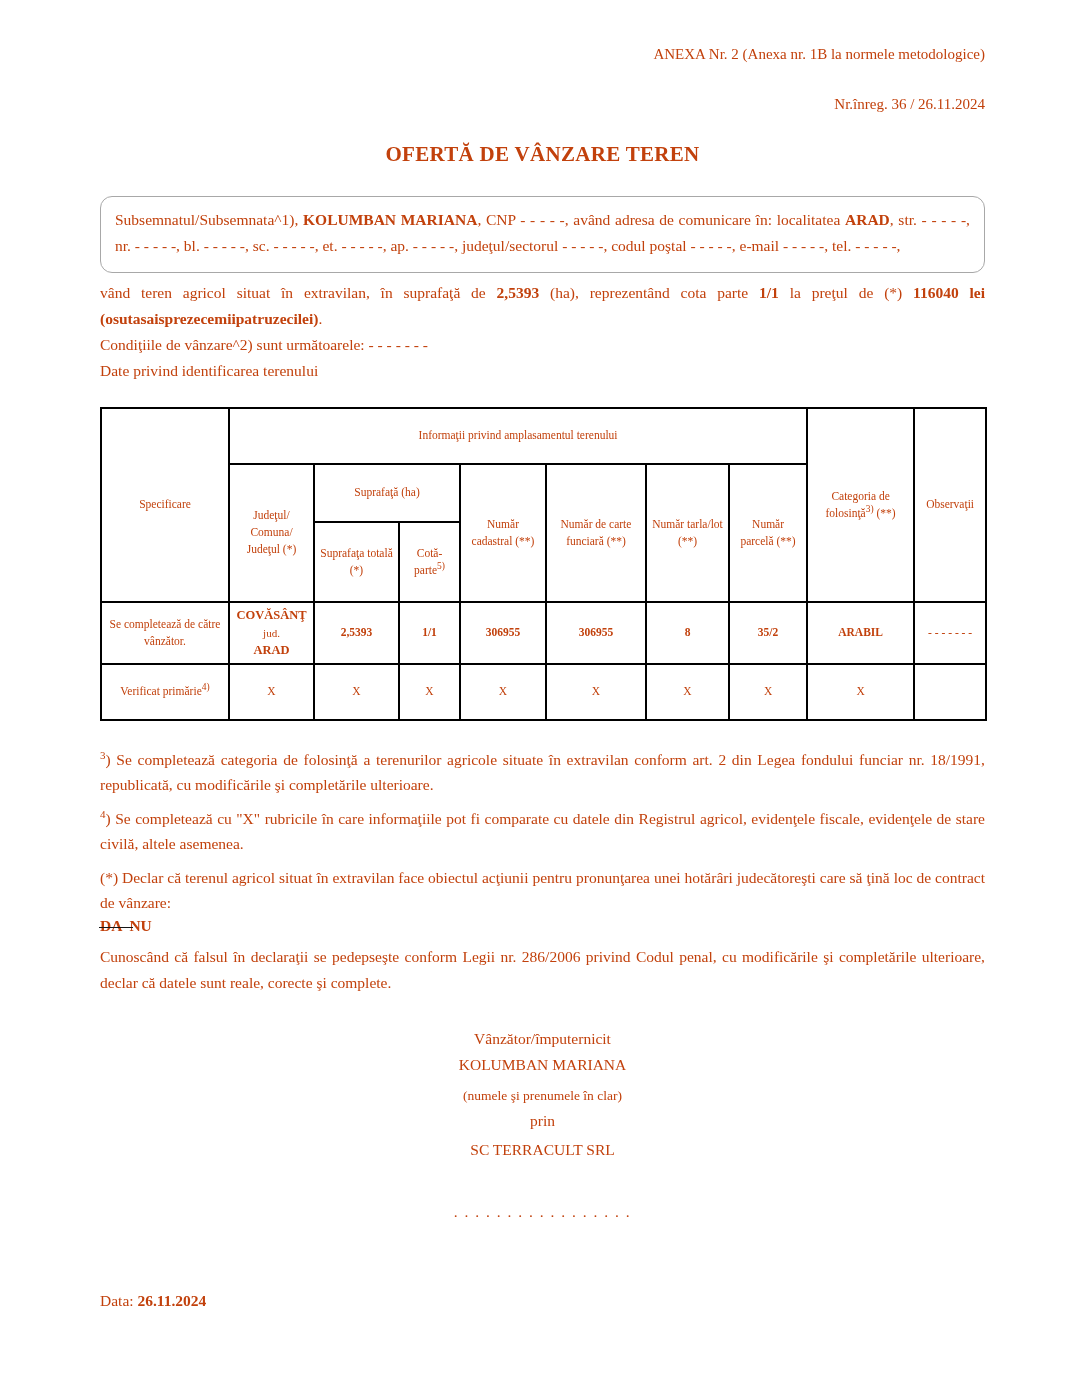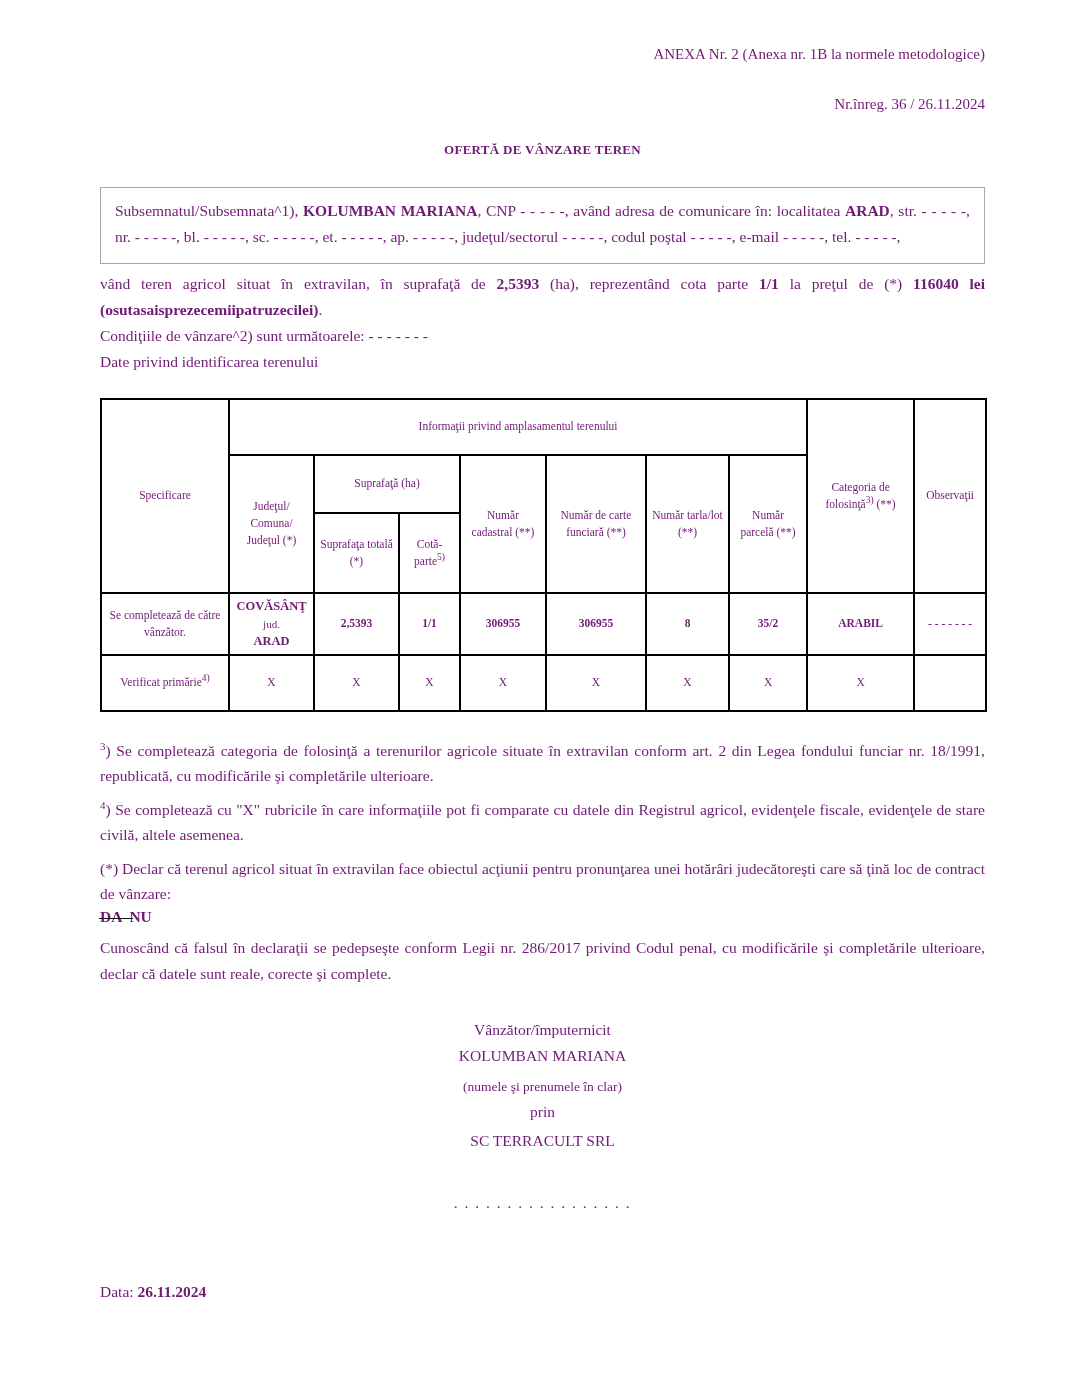--- a/index.html
+++ b/index.html
@@ -9,7 +9,7 @@
     padding:46px 97px 0 100px;
     position:relative;
     background:#ffffff;
-    color:#701a75;
+    color:#c2410c;
     font-family:"Liberation Serif", serif;
     font-size:15.5px;
     overflow:hidden;

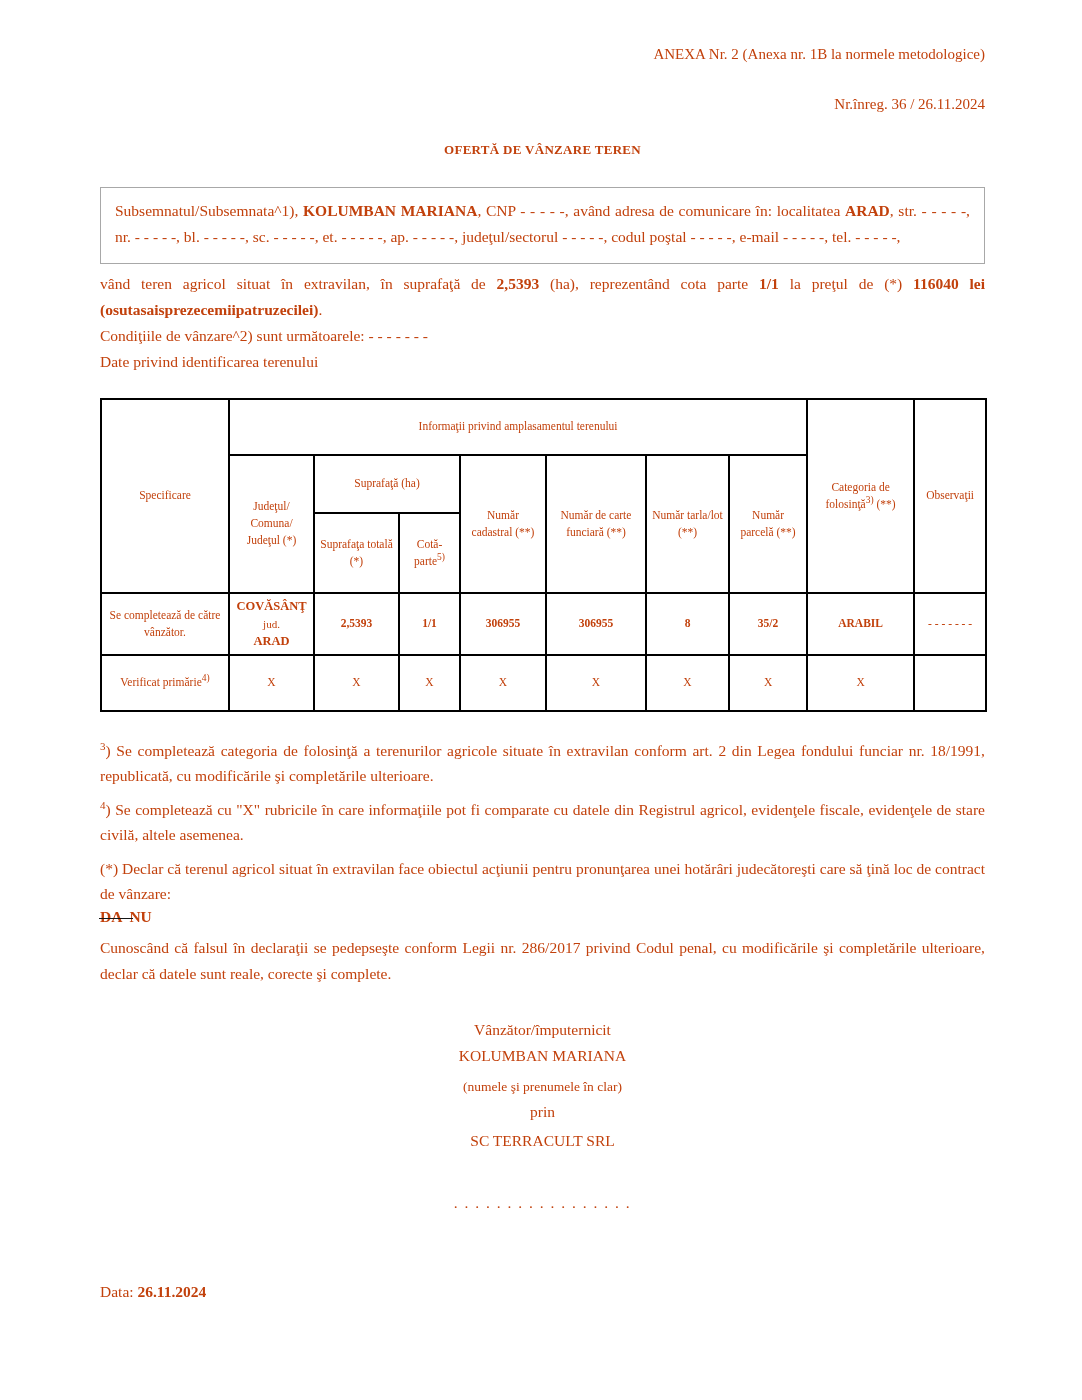--- a/index.html
+++ b/index.html
@@ -16,7 +16,7 @@
   }
   .right-line { text-align:right; font-size:15px; }
   .reg-line  { margin-top:33px; }
-  .doc-title { margin-top:29px; text-align:center; font-weight:bold; font-size:13px; letter-spacing:0.3px; }
+  .doc-title { margin-top:29px; text-align:center; font-weight:bold; font-size:21px; letter-spacing:0.3px; }
 
   .intro-box {
     margin-top:29px;

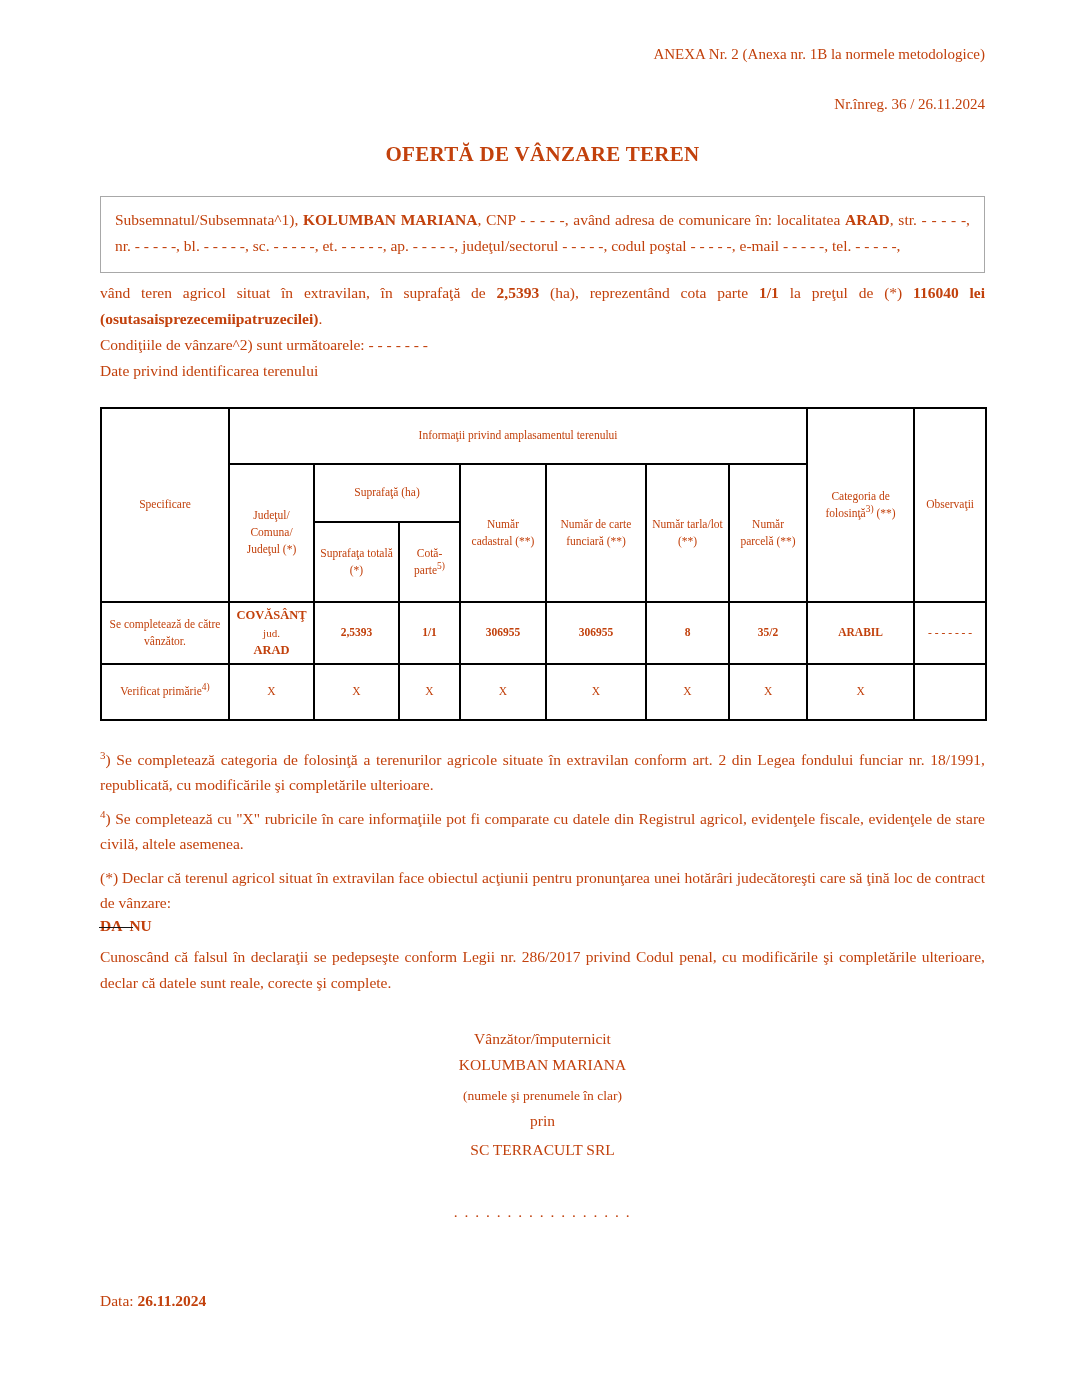--- a/index.html
+++ b/index.html
@@ -21,7 +21,7 @@
   .intro-box {
     margin-top:29px;
     border:1.5px solid #a8a8a8;
-    border-radius:0;
+    border-radius:12px;
     padding:10px 14px 12px 14px;
     line-height:1.7;
     text-align:justify;

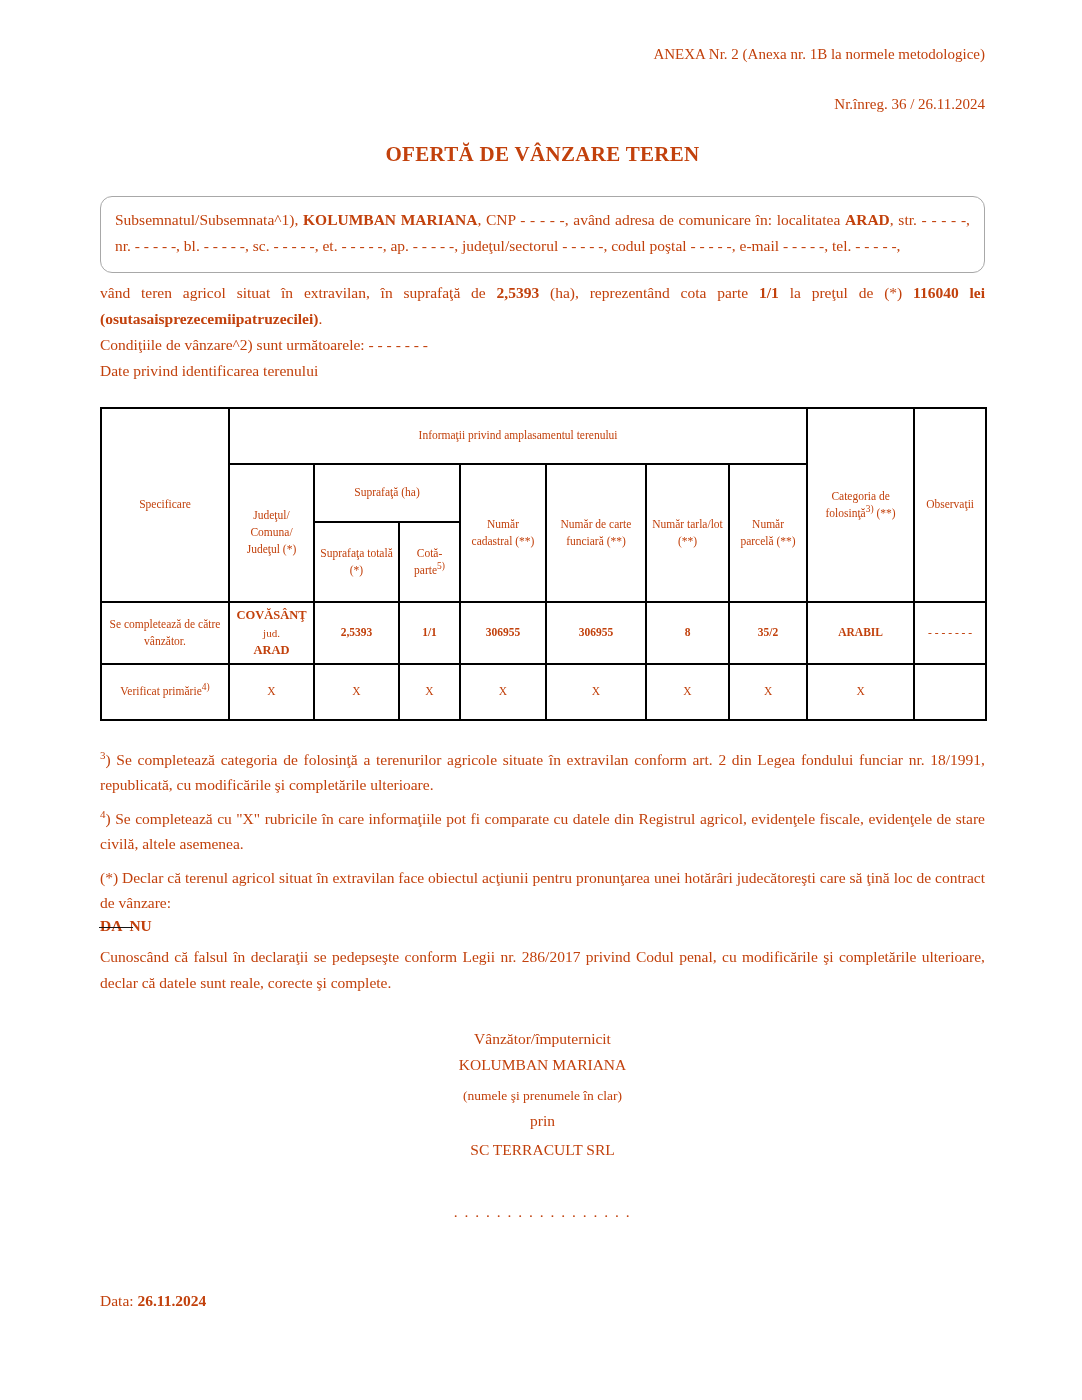--- a/index.html
+++ b/index.html
@@ -165,7 +165,7 @@
 
   <div class="danu"><span class="strike">DA</span><span class="nu">NU</span></div>
 
-  <div class="fnote">Cunoscând că falsul în declaraţii se pedepseşte conform Legii nr. 286/2017 privind Codul penal, cu modificările şi completările ulterioare, declar că datele sunt reale, corecte şi complete.</div>
+  <div class="fnote">Cunoscând că falsul în declaraţii se pedepseşte conform Legii nr. 286/2006 privind Codul penal, cu modificările şi completările ulterioare, declar că datele sunt reale, corecte şi complete.</div>
 
   <div class="sig-block">
     <div class="sig-role">Vânzător/împuternicit</div>

